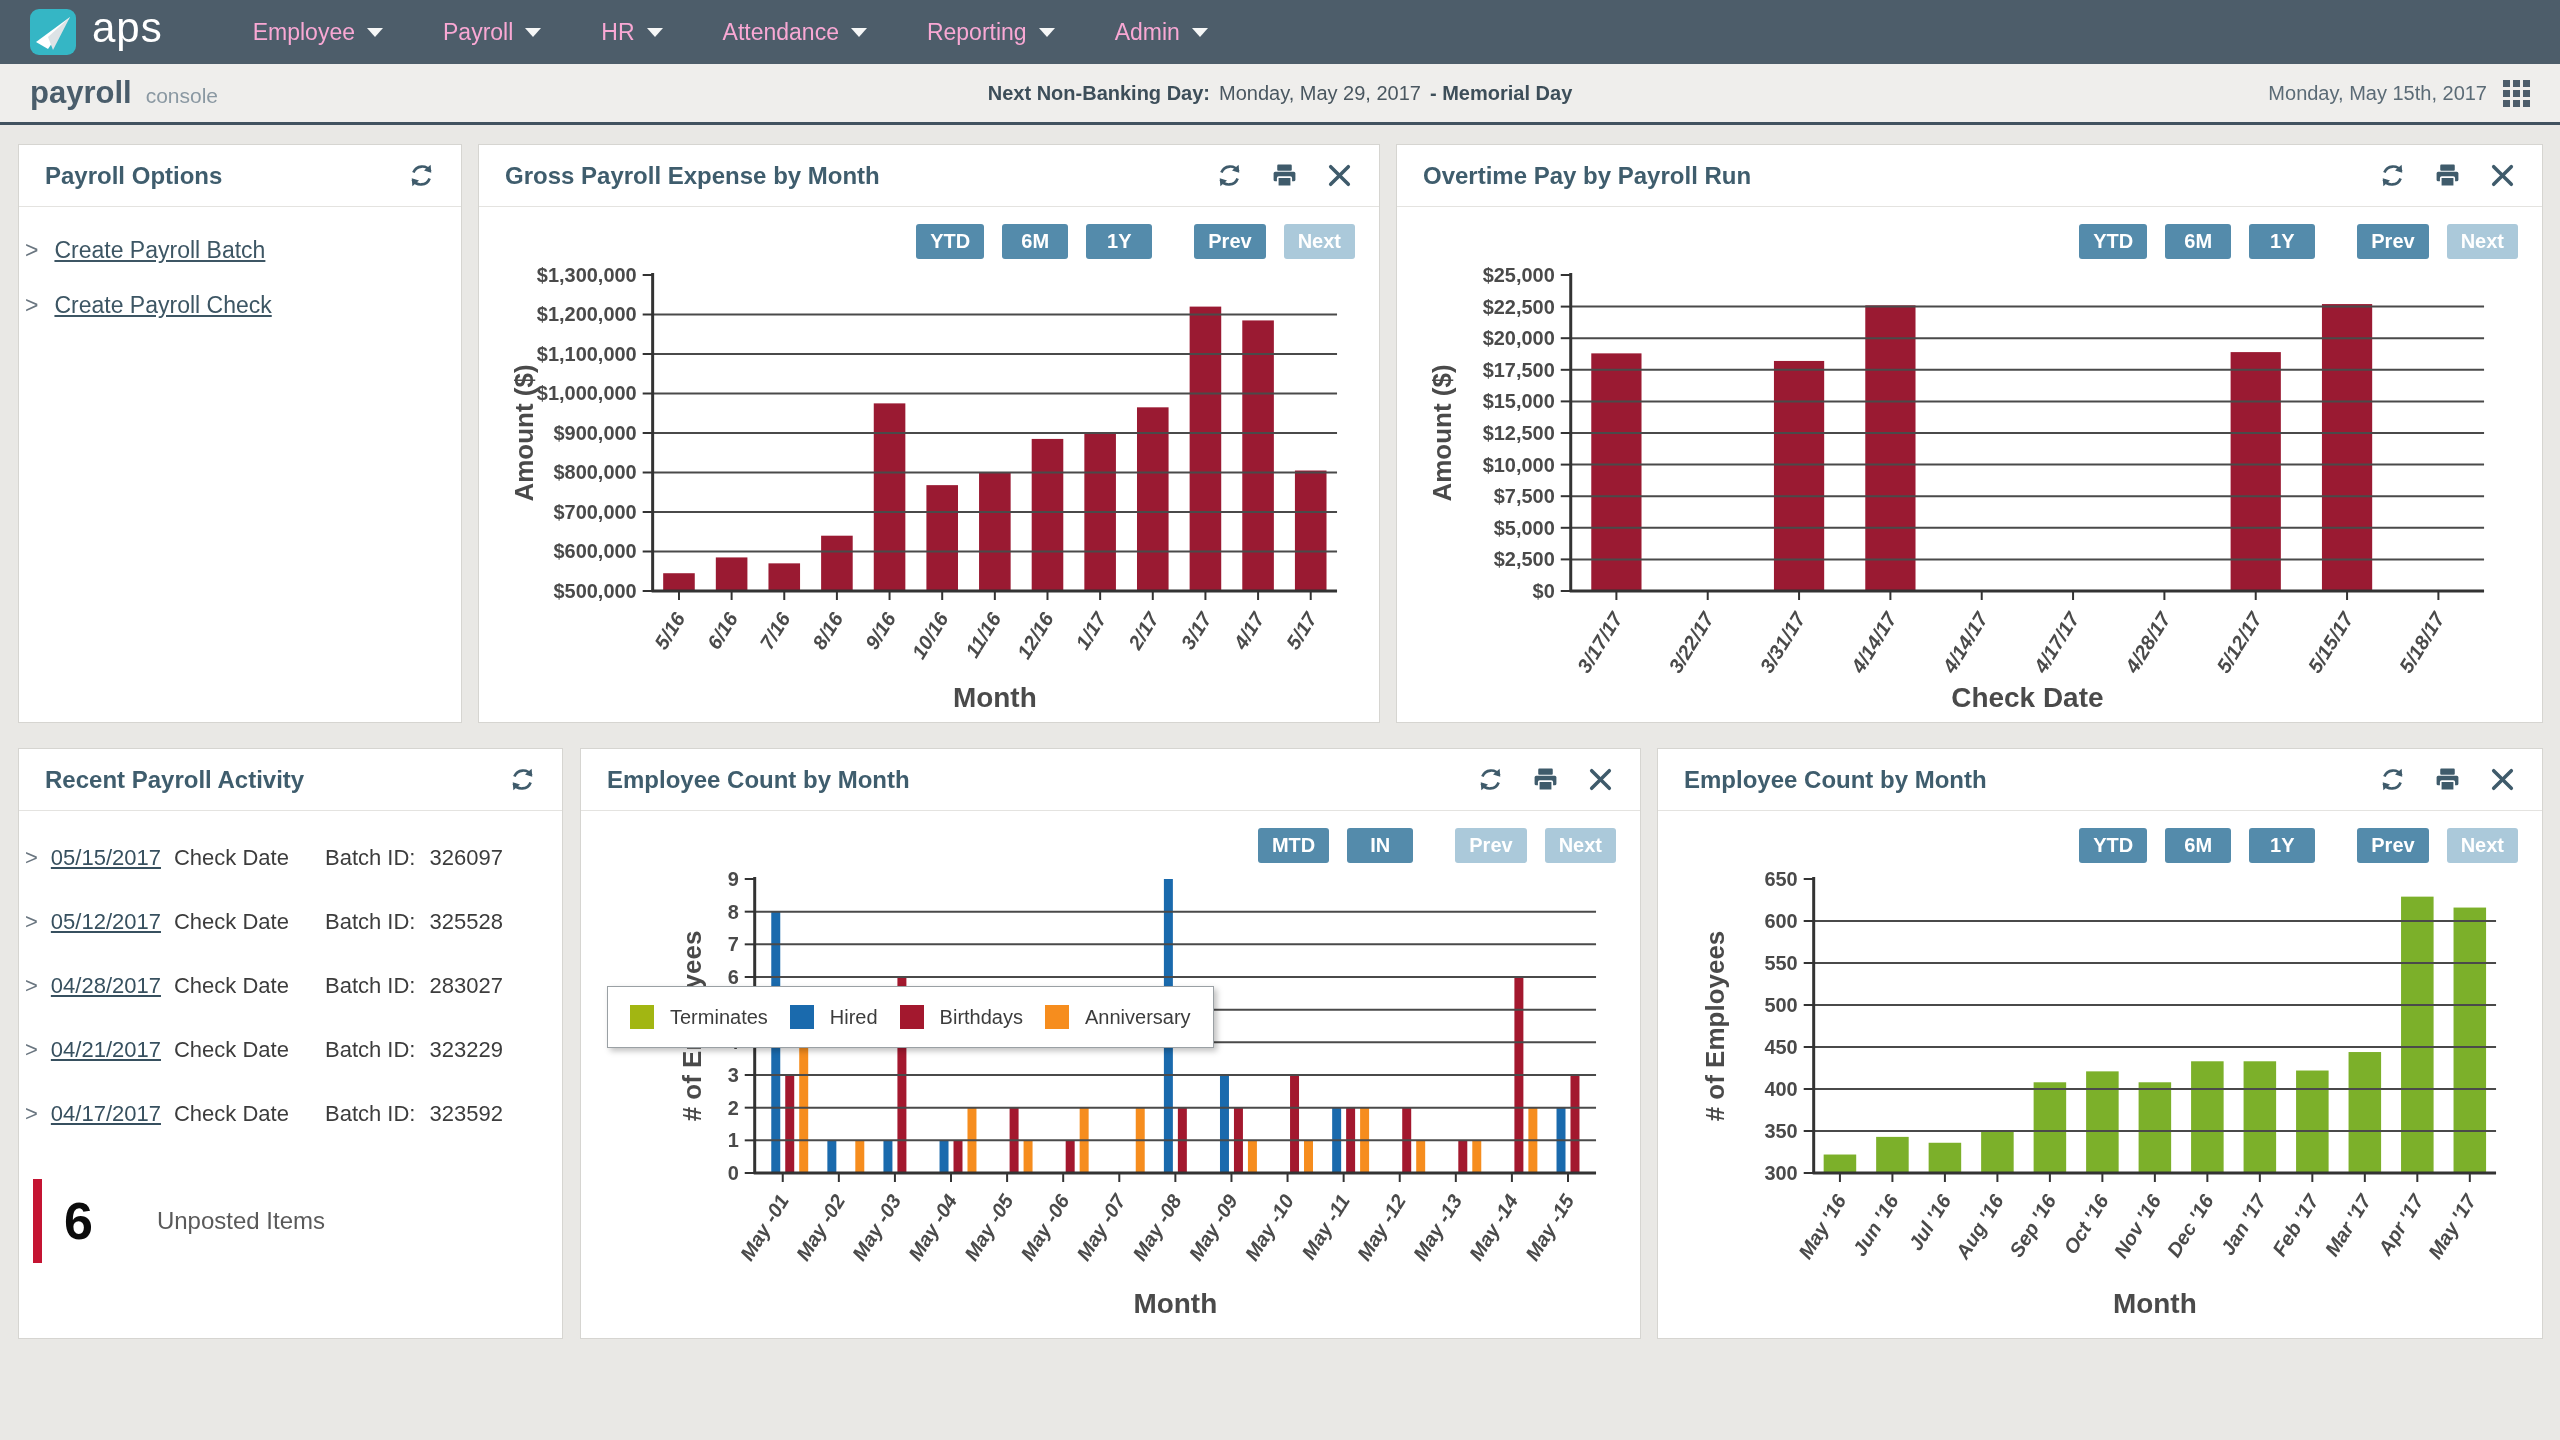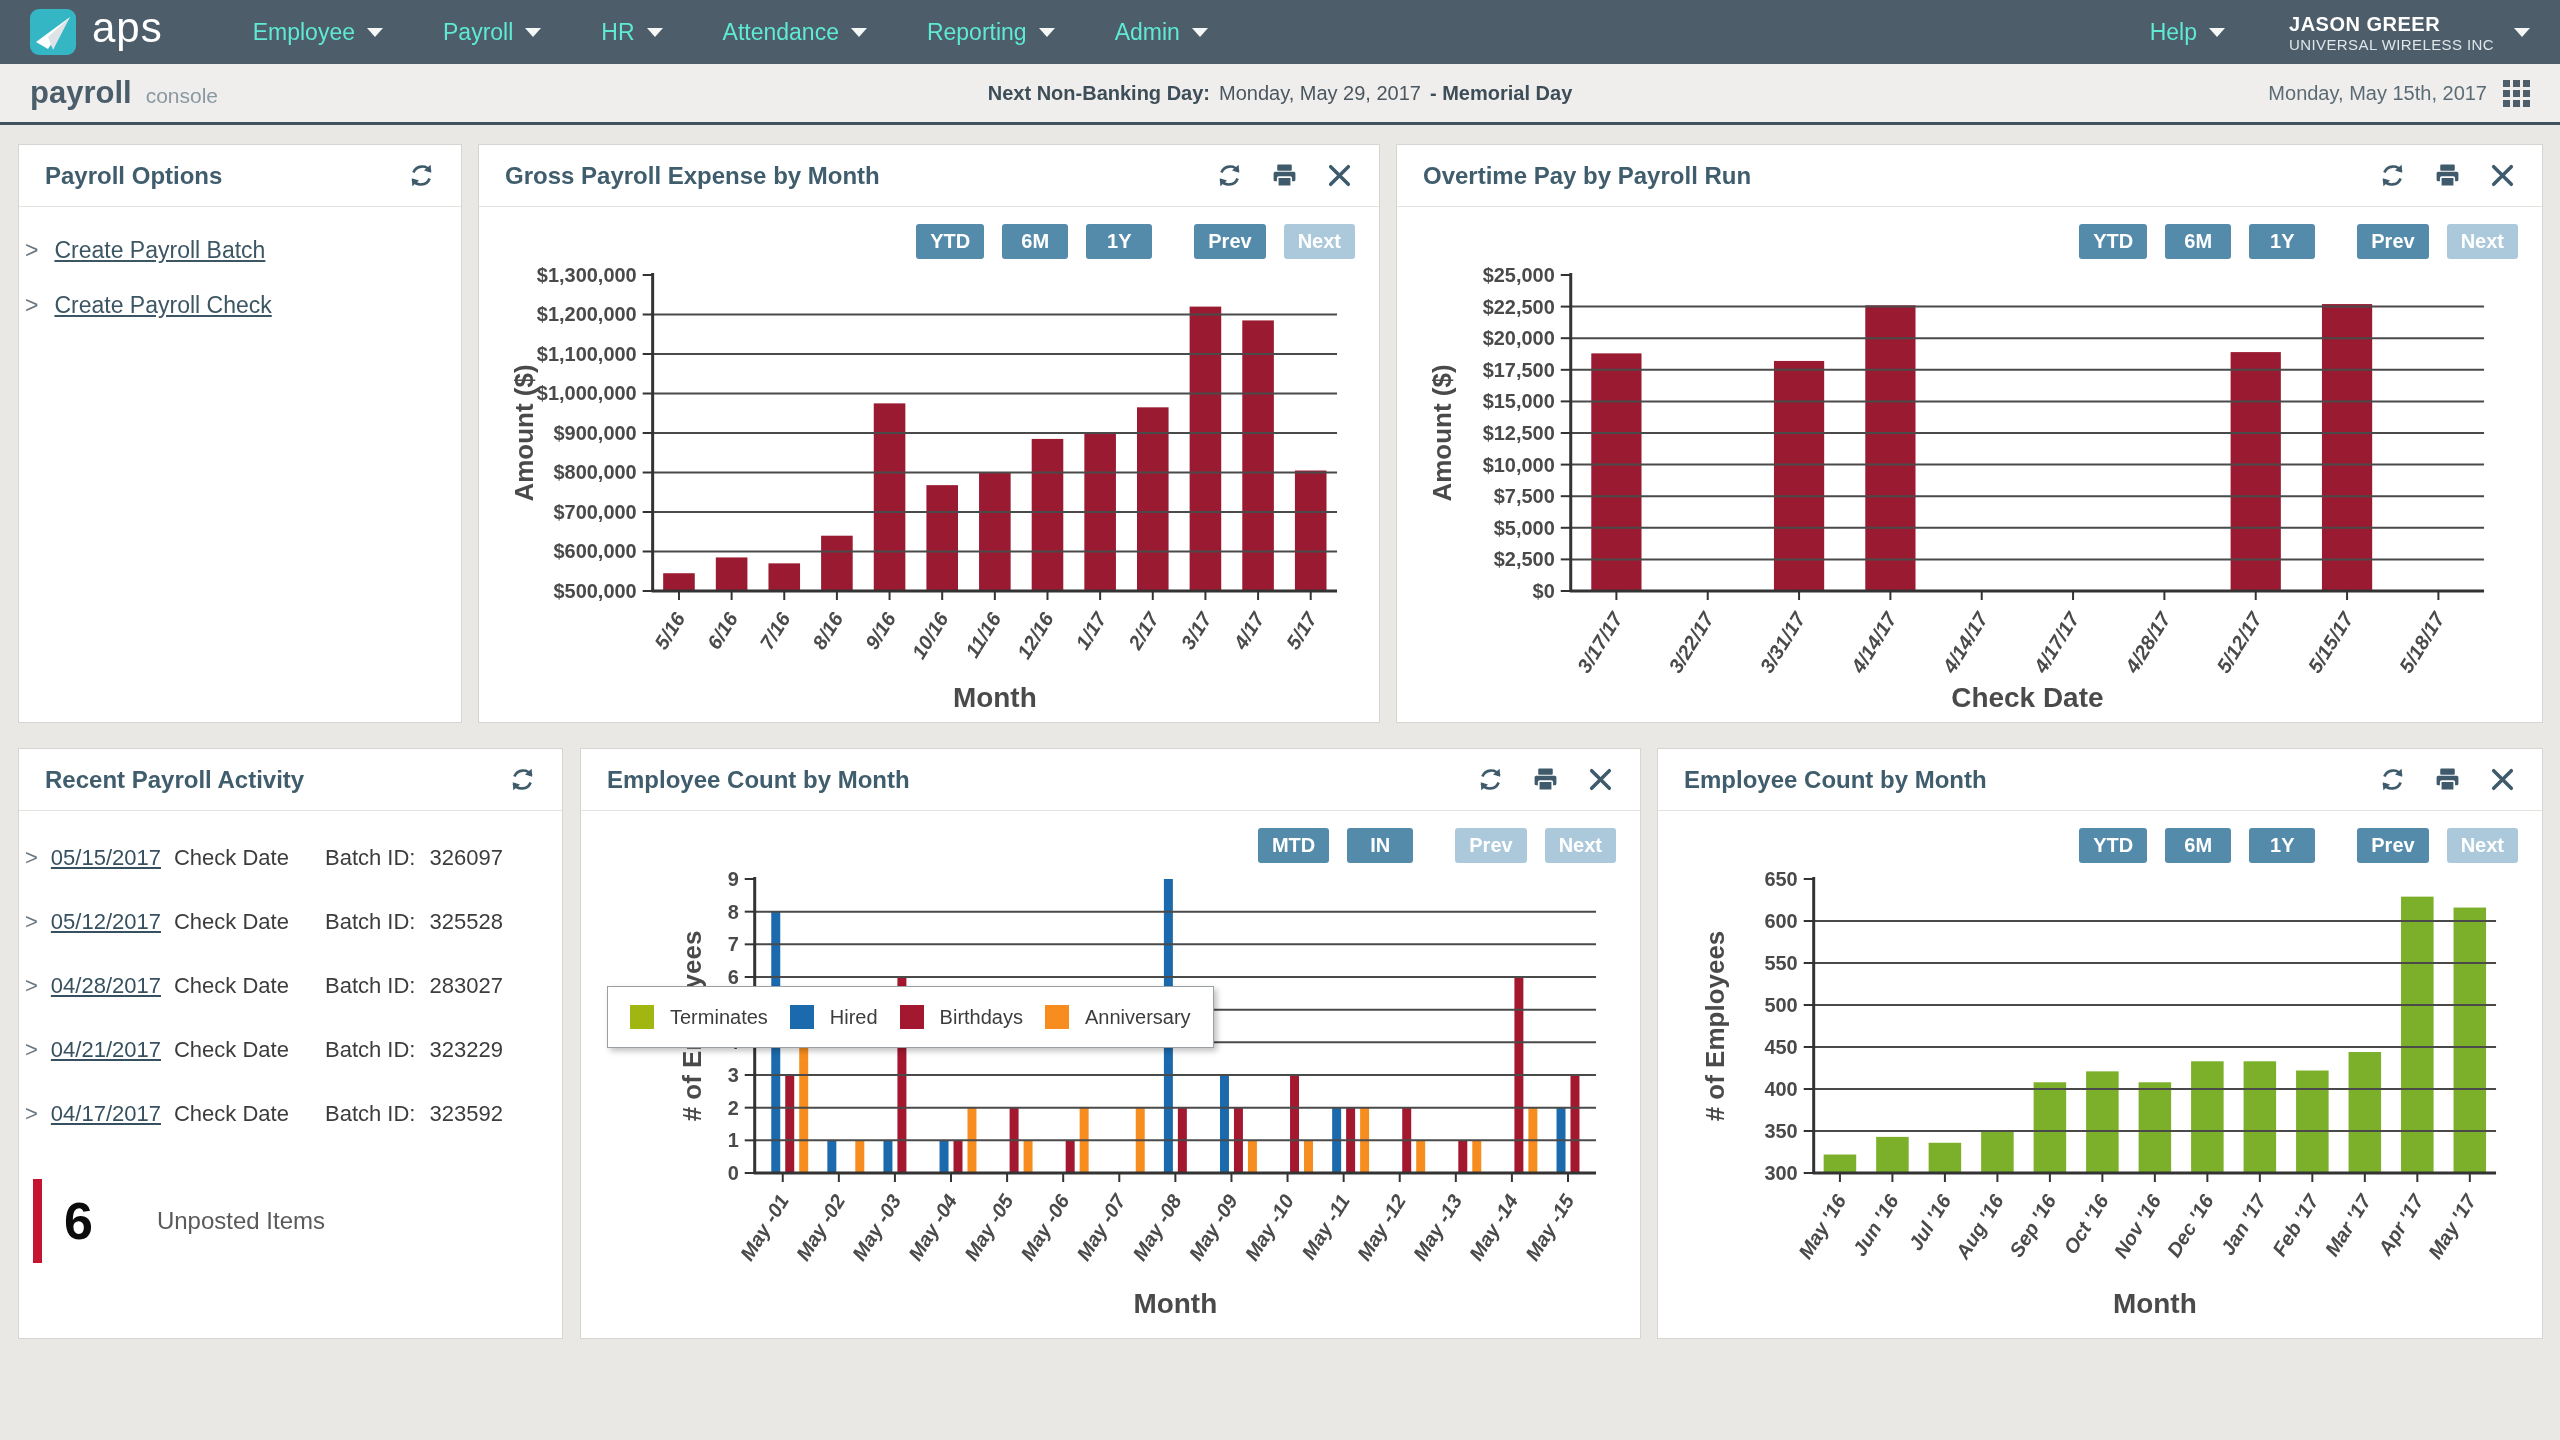--- a/index.html
+++ b/index.html
@@ -14,7 +14,7 @@
   .logo{display:flex;align-items:center;gap:16px;margin-right:90px}
   .logo-text{color:#fff;font-size:42px;font-weight:normal;letter-spacing:1px;line-height:1;padding-bottom:8px}
   .menu{display:flex;gap:60px}
-  .nav-item{display:flex;align-items:center;gap:12px;color:#5eead4;font-size:23px;cursor:pointer;white-space:nowrap}
+  .nav-item{display:flex;align-items:center;gap:12px;color:#f9a8d4;font-size:23px;cursor:pointer;white-space:nowrap}
   .caret{width:0;height:0;border-left:8px solid transparent;border-right:8px solid transparent;
     border-top:9px solid #fff;opacity:.95}
   .nav-right{margin-left:auto;display:flex;align-items:center;gap:64px}

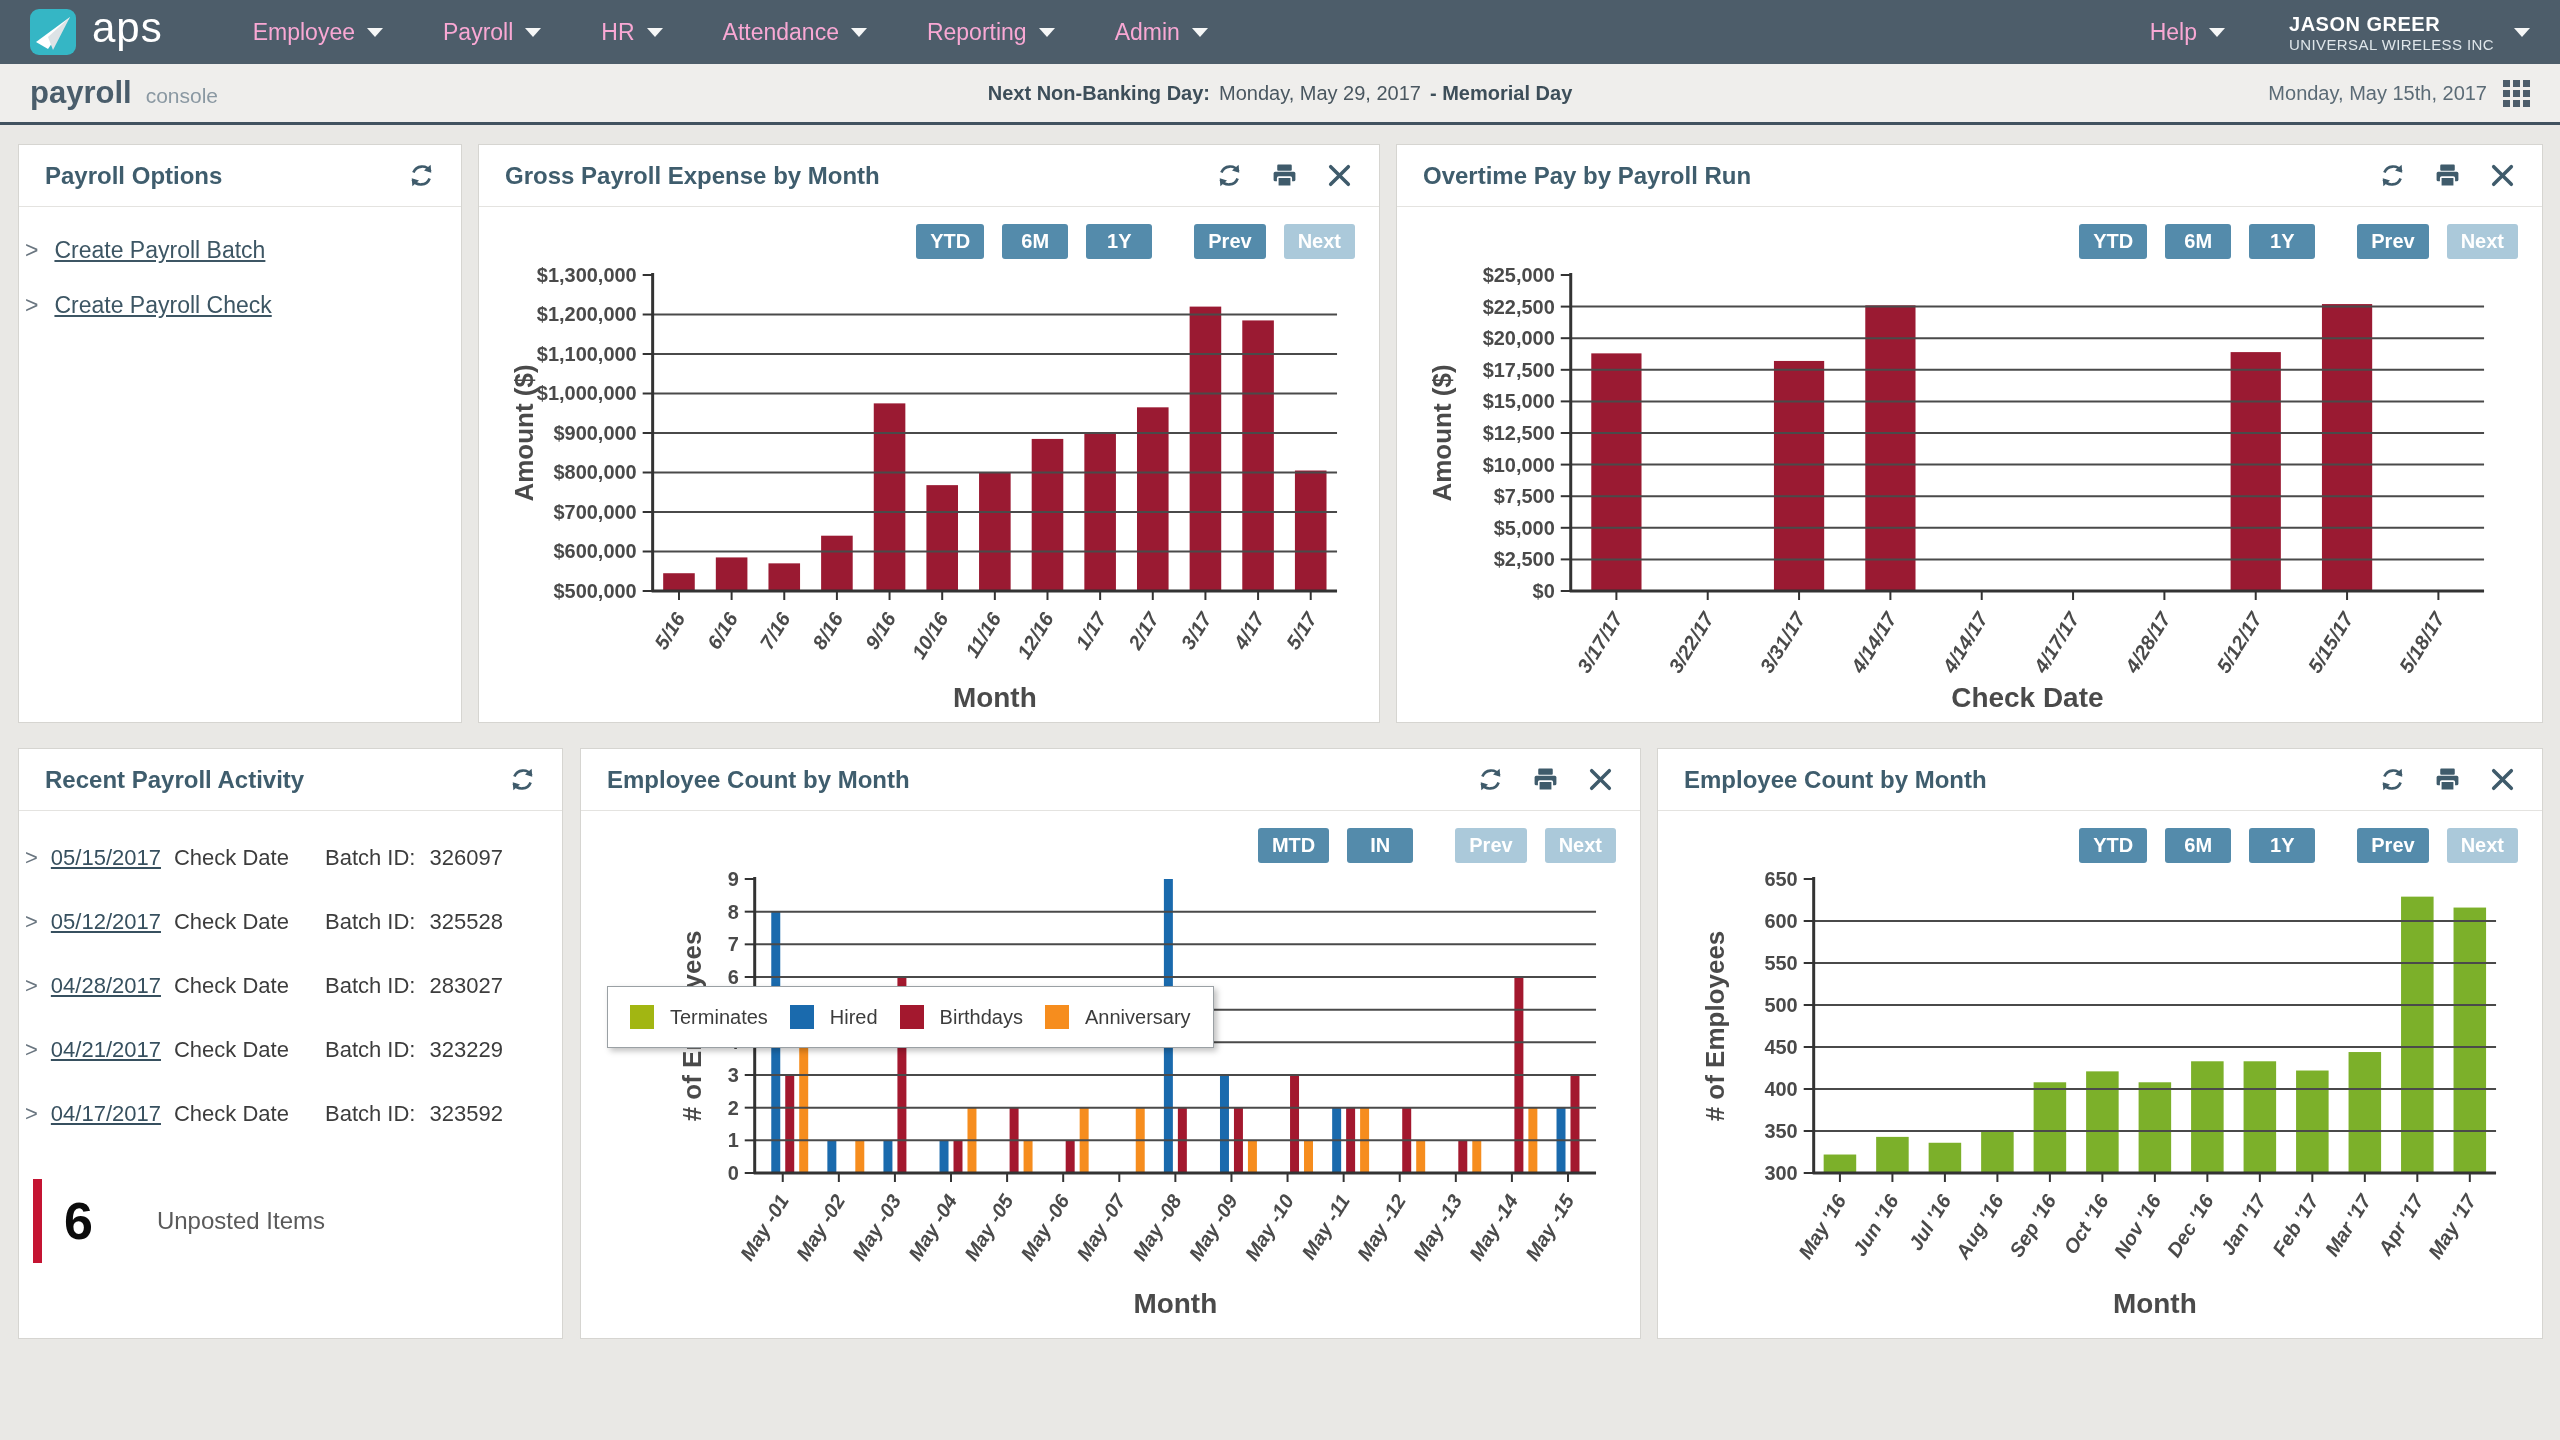--- a/index.html
+++ b/index.html
@@ -117,19 +117,6 @@
           <span class="caret"></span>
         </div>
       </nav>
-    <div class="nav-right">
-      <div class="nav-item">
-        <span>Help</span>
-        <span class="caret"></span>
-      </div>
-      <div class="user">
-        <span>
-          <span class="user-name" style="display:block">JASON GREER</span>
-          <span class="user-co" style="display:block">UNIVERSAL WIRELESS INC</span>
-        </span>
-        <span class="caret"></span>
-      </div>
-    </div>
   </header>
 
   <div class="subheader">

